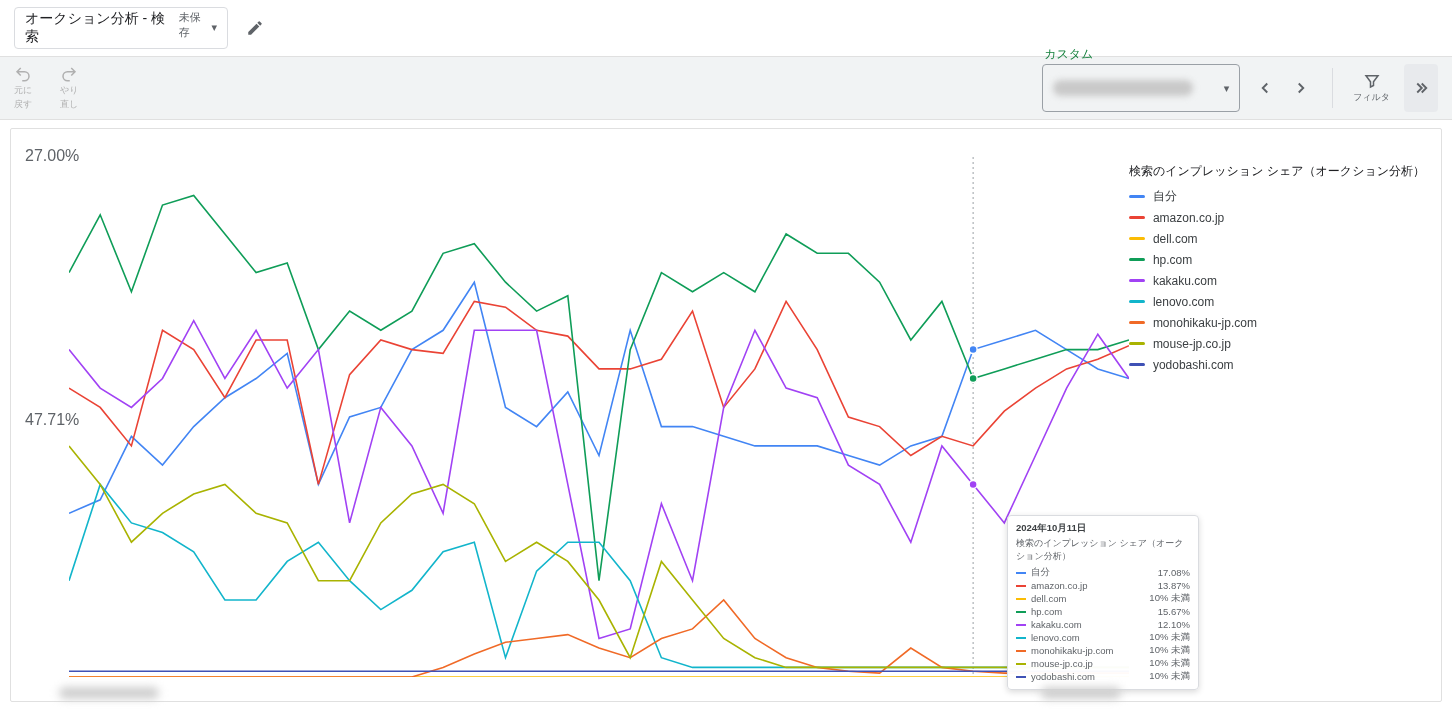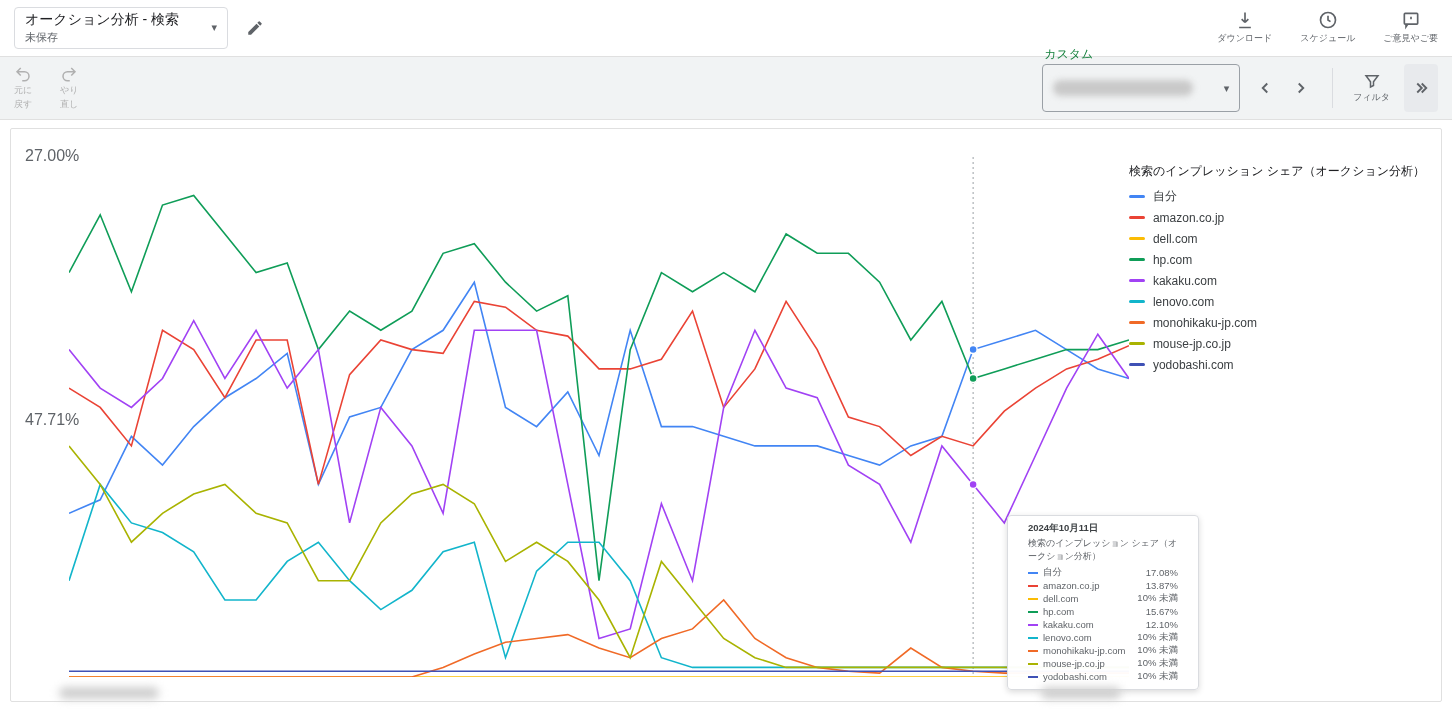--- a/index.html
+++ b/index.html
@@ -8,7 +8,7 @@
   .title-drop{width:214px;height:42px;border:1px solid #dadce0;border-radius:4px;display:flex;align-items:center;padding:4px 10px;cursor:pointer;position:relative}
   .title-drop .tmain{font-size:14px;color:#202124}
   .title-drop .tsub{font-size:11px;color:#5f6368}
-  .title-drop .tcol{display:flex;flex-direction:column;gap:1px}
+  .title-drop .tcol{display:flex;flex-direction:row;gap:1px}
   .title-drop .tchev{margin-left:auto;font-size:11px;color:#5f6368}
   .pencil{margin-left:18px;width:18px;height:18px;color:#5f6368}
   .top-right{margin-left:auto;display:flex;align-items:flex-start;gap:28px}

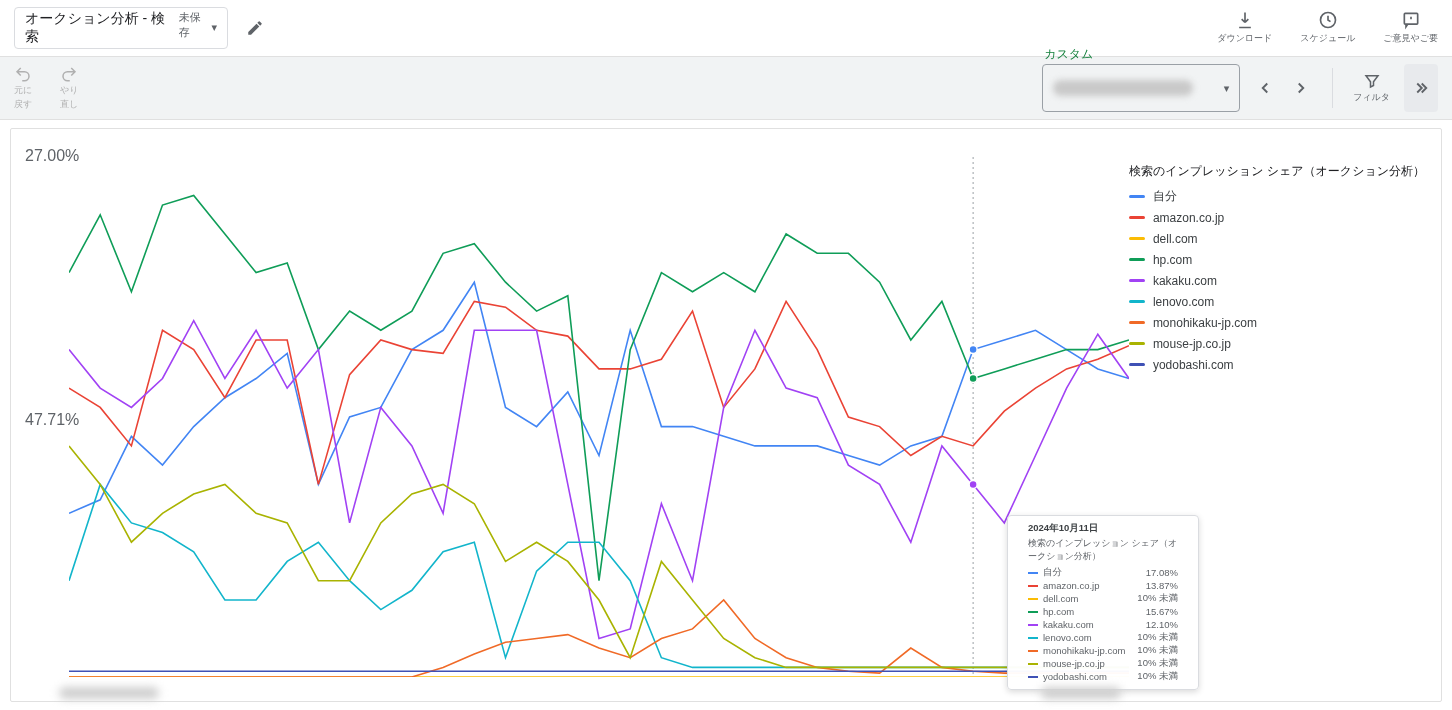--- a/index.html
+++ b/index.html
@@ -57,28 +57,6 @@
   <svg class="pencil" viewBox="0 0 24 24" fill="currentColor">
       <path d="M3 17.25V21h3.75l11-11-3.75-3.75-11 11zM20.7 7.04a1 1 0 0 0 0-1.41l-2.34-2.34a1 1 0 0 0-1.41 0l-1.83 1.83 3.75 3.75 1.83-1.83z"></path>
     </svg>
-  <div class="top-right">
-    <div class="top-icon">
-      <svg viewBox="0 0 24 24" fill="none" stroke="currentColor" stroke-width="2">
-          <path d="M12 3v12m0 0l-4-4m4 4l4-4M5 21h14"></path>
-        </svg>
-      <span>ダウンロード</span>
-    </div>
-    <div class="top-icon">
-      <svg viewBox="0 0 24 24" fill="none" stroke="currentColor" stroke-width="2">
-          <circle cx="12" cy="12" r="9"></circle>
-          <path d="M12 7v5l3 2"></path>
-        </svg>
-      <span>スケジュール</span>
-    </div>
-    <div class="top-icon">
-      <svg viewBox="0 0 24 24" fill="none" stroke="currentColor" stroke-width="2">
-          <rect x="4" y="4" width="16" height="13" rx="1"></rect>
-          <path d="M12 8v3m0 2h.01M8 17l-2 3v-3"></path>
-        </svg>
-      <span>ご意見やご要</span>
-    </div>
-  </div>
 </div>
 
 <div class="toolbar">

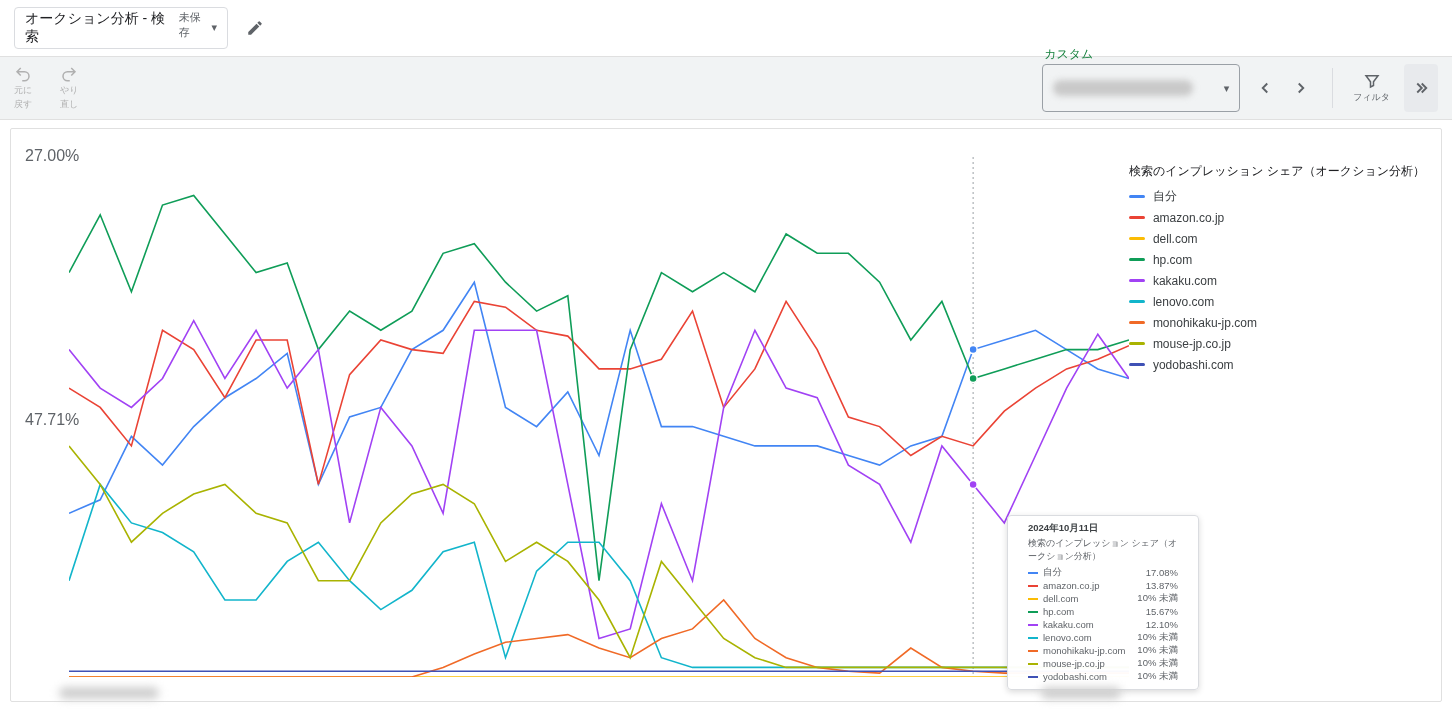--- a/index.html
+++ b/index.html
@@ -35,7 +35,7 @@
   .legend-title{font-size:12px;color:#202124;margin-bottom:6px}
   .legend-row{display:flex;align-items:center;gap:8px;height:21px;cursor:pointer}
   .legend-dash{width:16px;height:3px;border-radius:2px}
-  .tooltip{position:absolute;background:rgba(255,255,255,0.97);border:1px solid #dadce0;border-radius:4px;box-shadow:0 2px 6px rgba(0,0,0,0.15);font-size:9.5px;color:#5f6368;padding:6px 20px;width:192px}
+  .tooltip{position:absolute;background:rgba(255,255,255,0.97);border:1px solid #dadce0;border-radius:4px;box-shadow:0 2px 6px rgba(0,0,0,0.15);font-size:9.5px;color:#5f6368;padding:6px 8px;width:192px}
   .tt-title{font-weight:bold;color:#3c4043;margin-bottom:2px}
   .tt-sub{margin-bottom:3px;font-size:9px}
   .tt-row{display:flex;align-items:center;gap:5px;height:13px}

